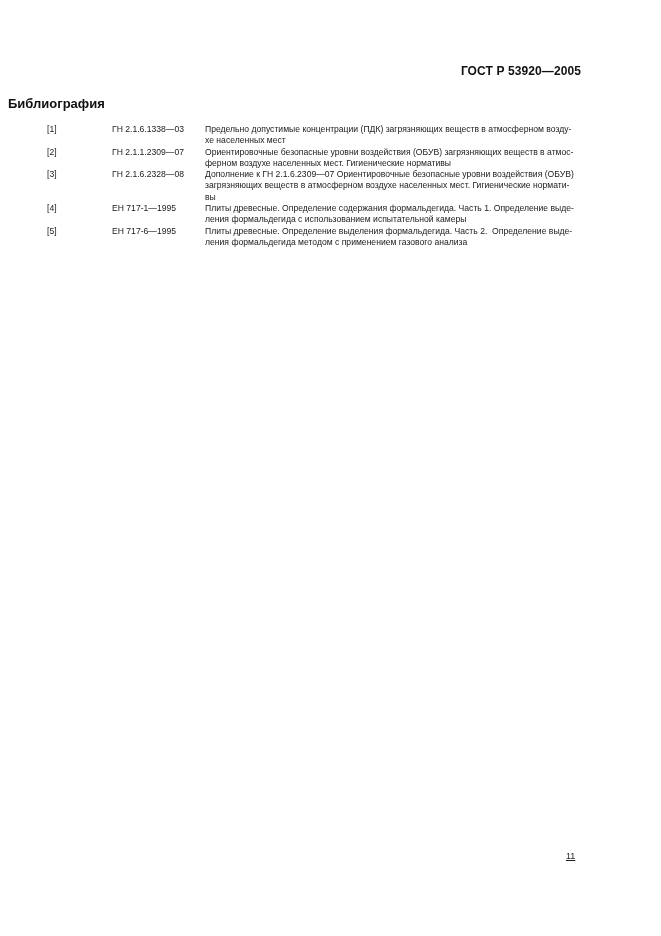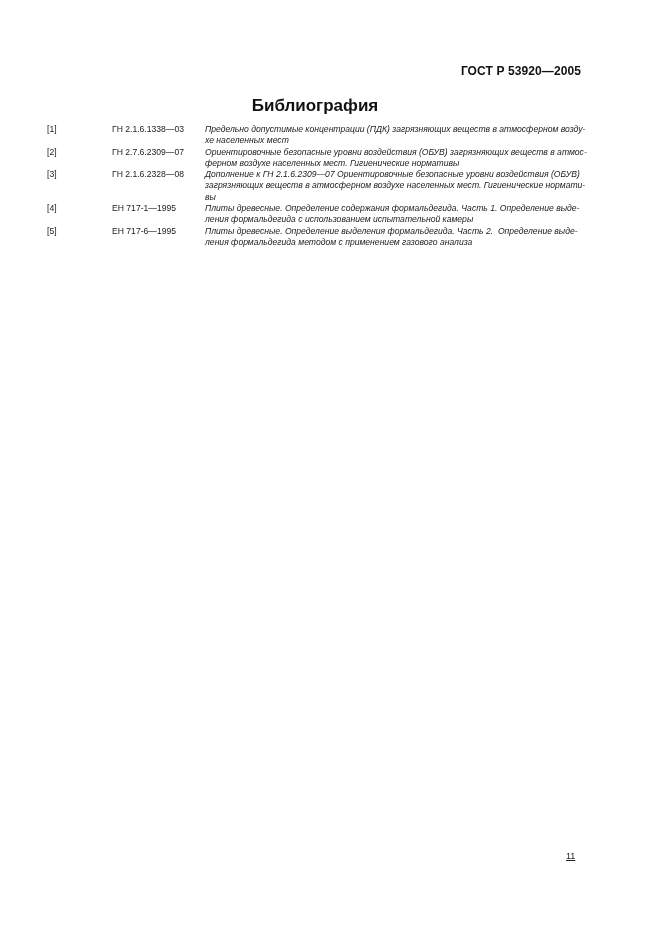--- a/index.html
+++ b/index.html
@@ -33,11 +33,10 @@
     }
     .section-title {
       position: absolute;
-      left: 0;
+      left: 8px;
       width: 630px;
       top: 96px;
-      text-align: center;
-      font-size: 17px;
+      font-size: 13px;
       font-weight: bold;
       color: #111;
     }

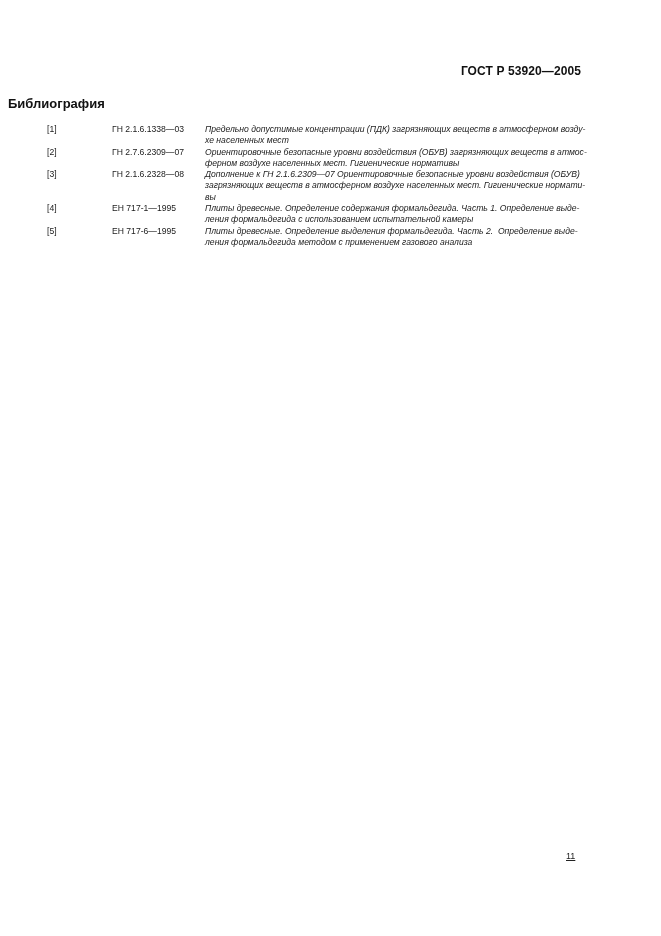--- a/index.html
+++ b/index.html
@@ -70,7 +70,6 @@
       width: 428px;
       text-align: justify;
       text-align-last: left;
-      font-style: italic;
     }
     .page-number {
       position: absolute;

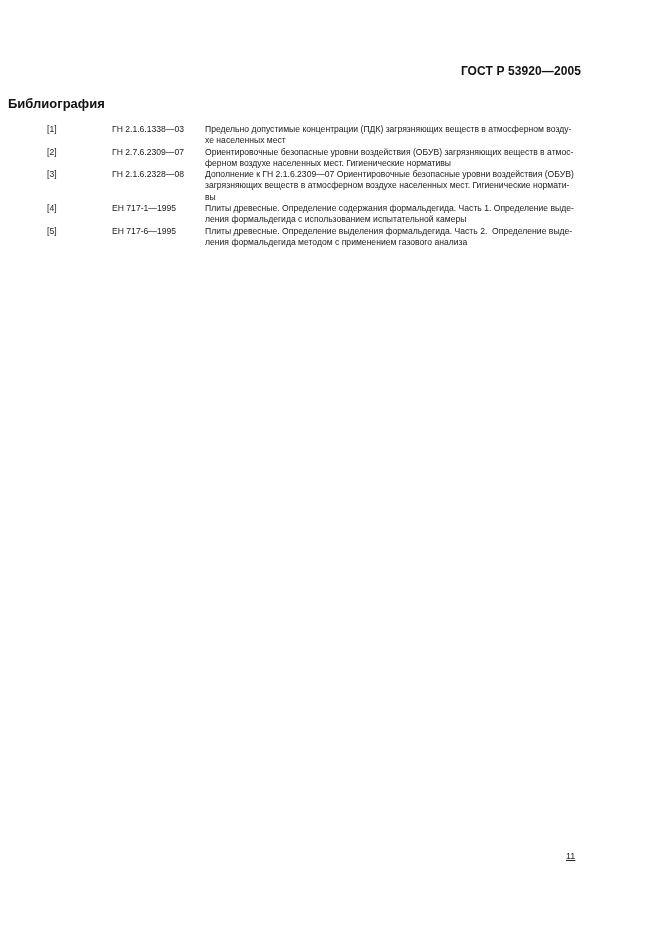--- a/index.html
+++ b/index.html
@@ -99,7 +99,7 @@
 
     <div class="entry">
       <span class="entry-num">[2]</span>
-      <span class="entry-code">ГН 2.7.6.2309—07</span>
+      <span class="entry-code">ГН 2.1.1.2309—07</span>
       <span class="entry-text">Ориентировочные безопасные уровни воздействия (ОБУВ) загрязняющих веществ в атмос-<br>ферном воздухе населенных мест. Гигиенические нормативы</span>
     </div>
 

